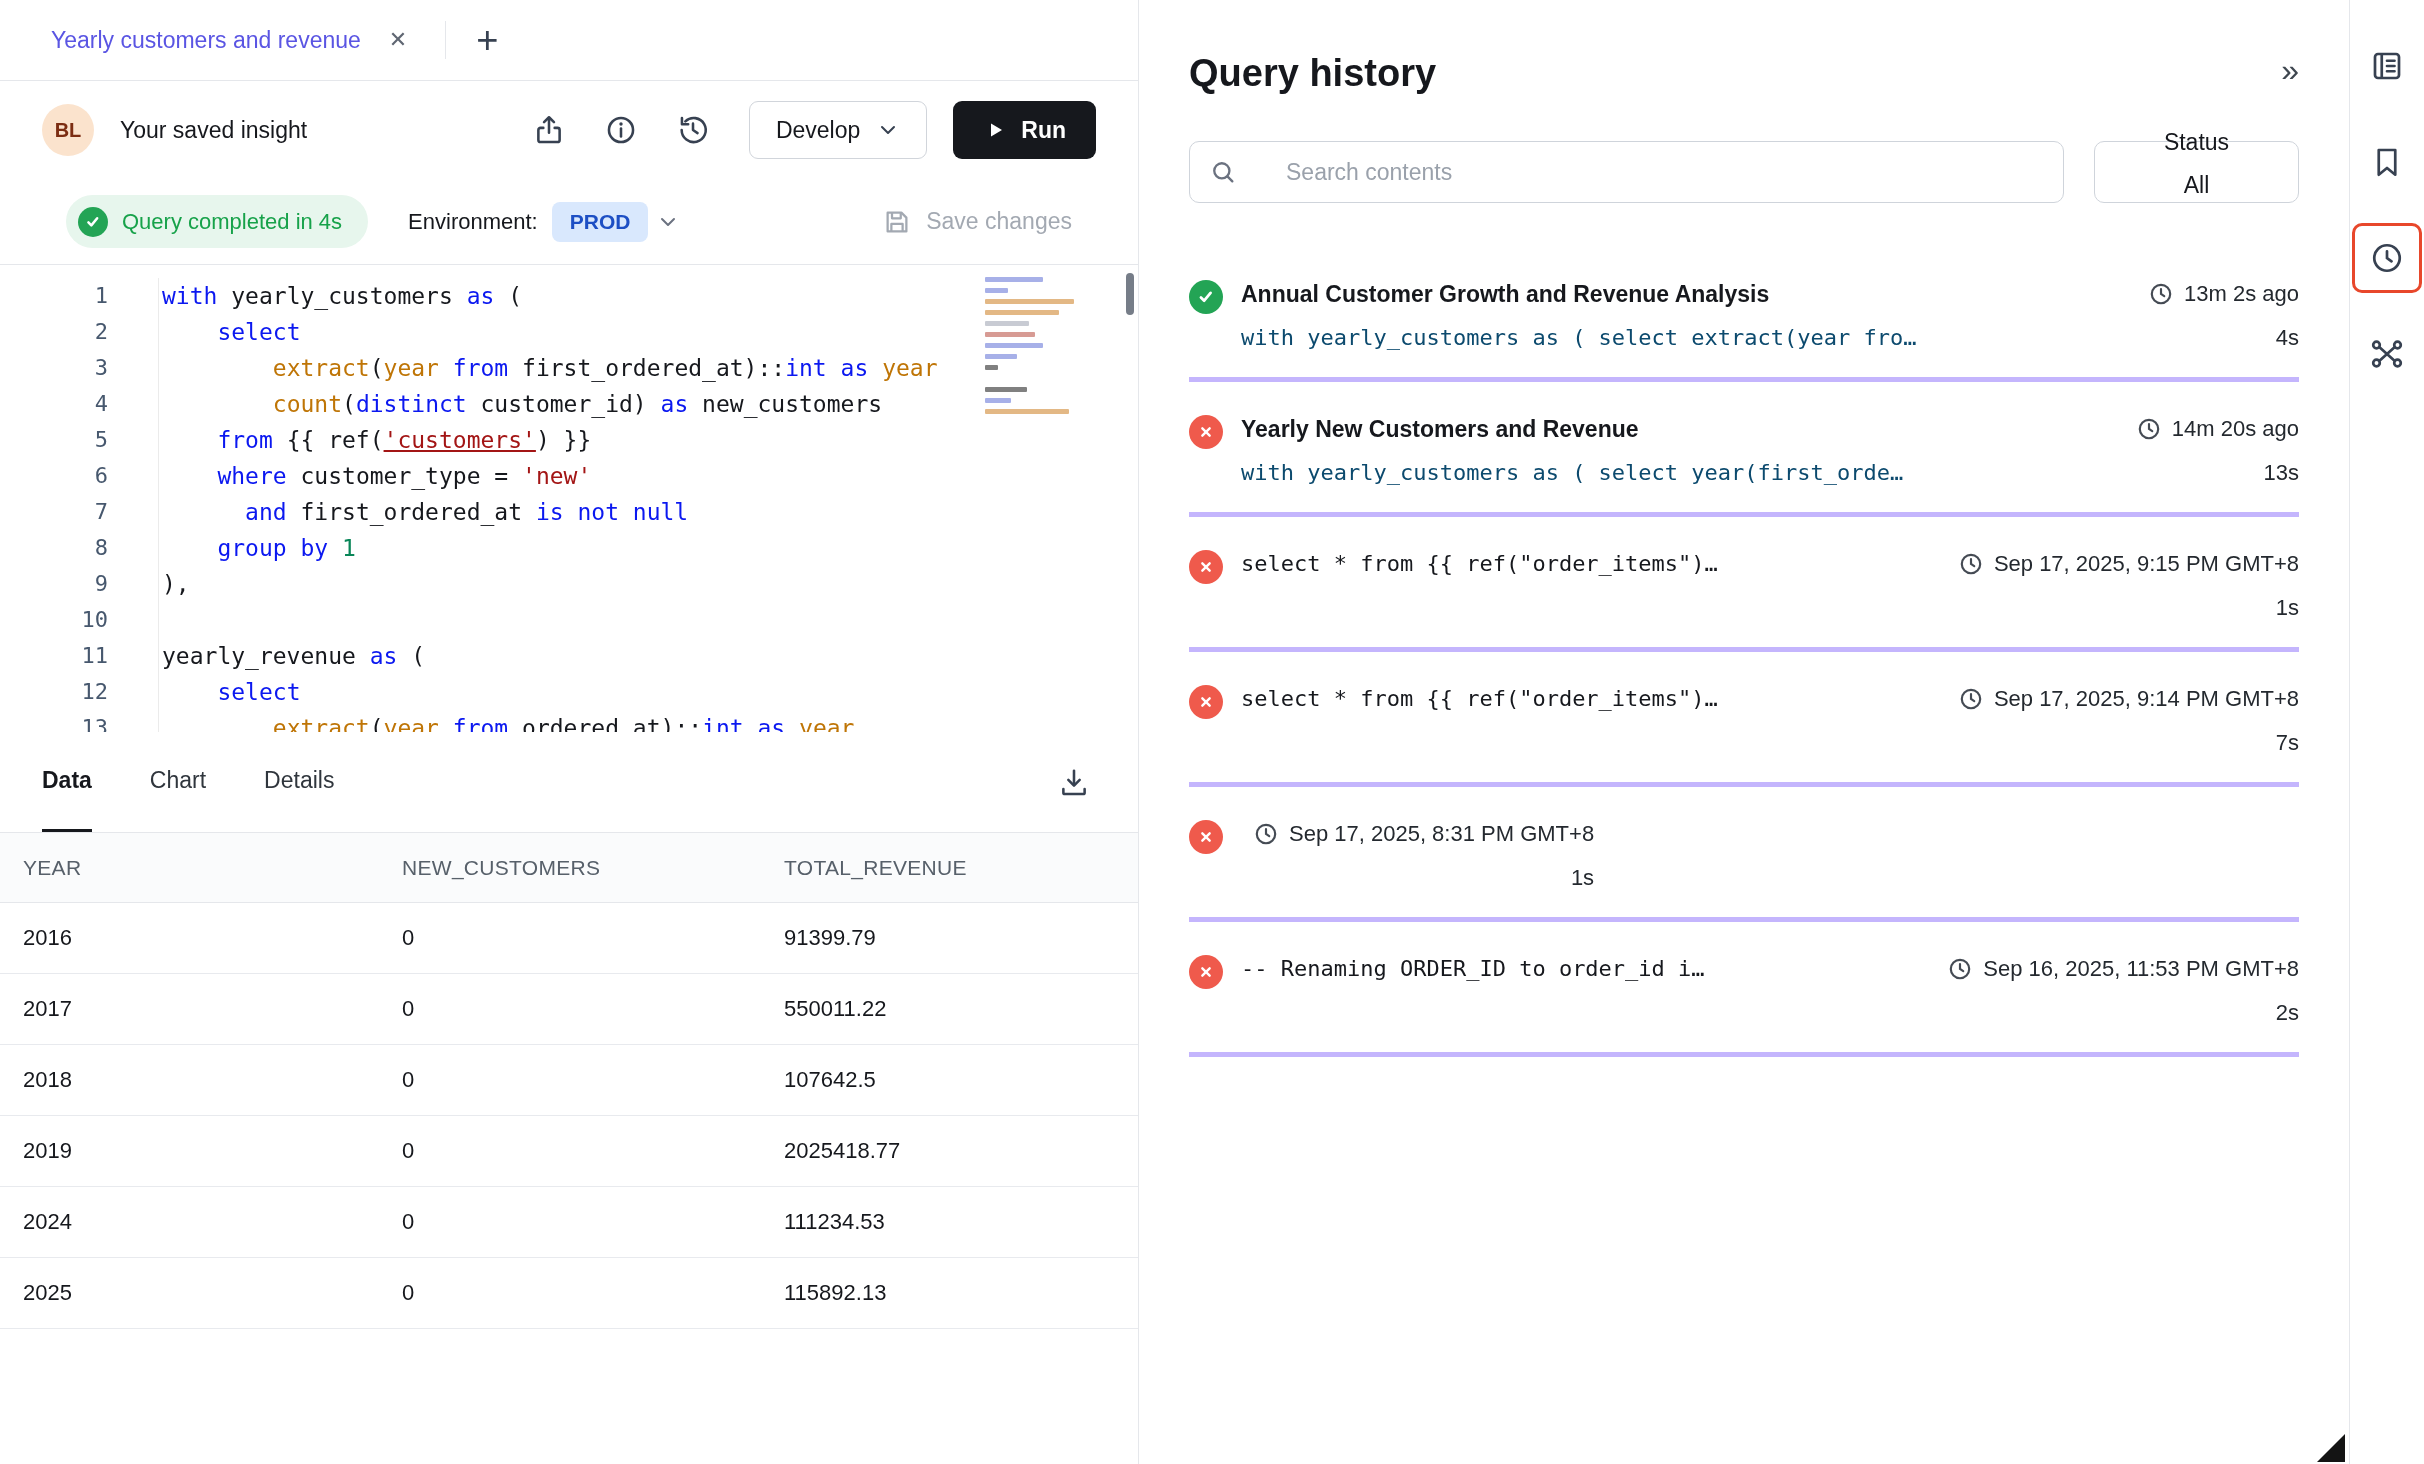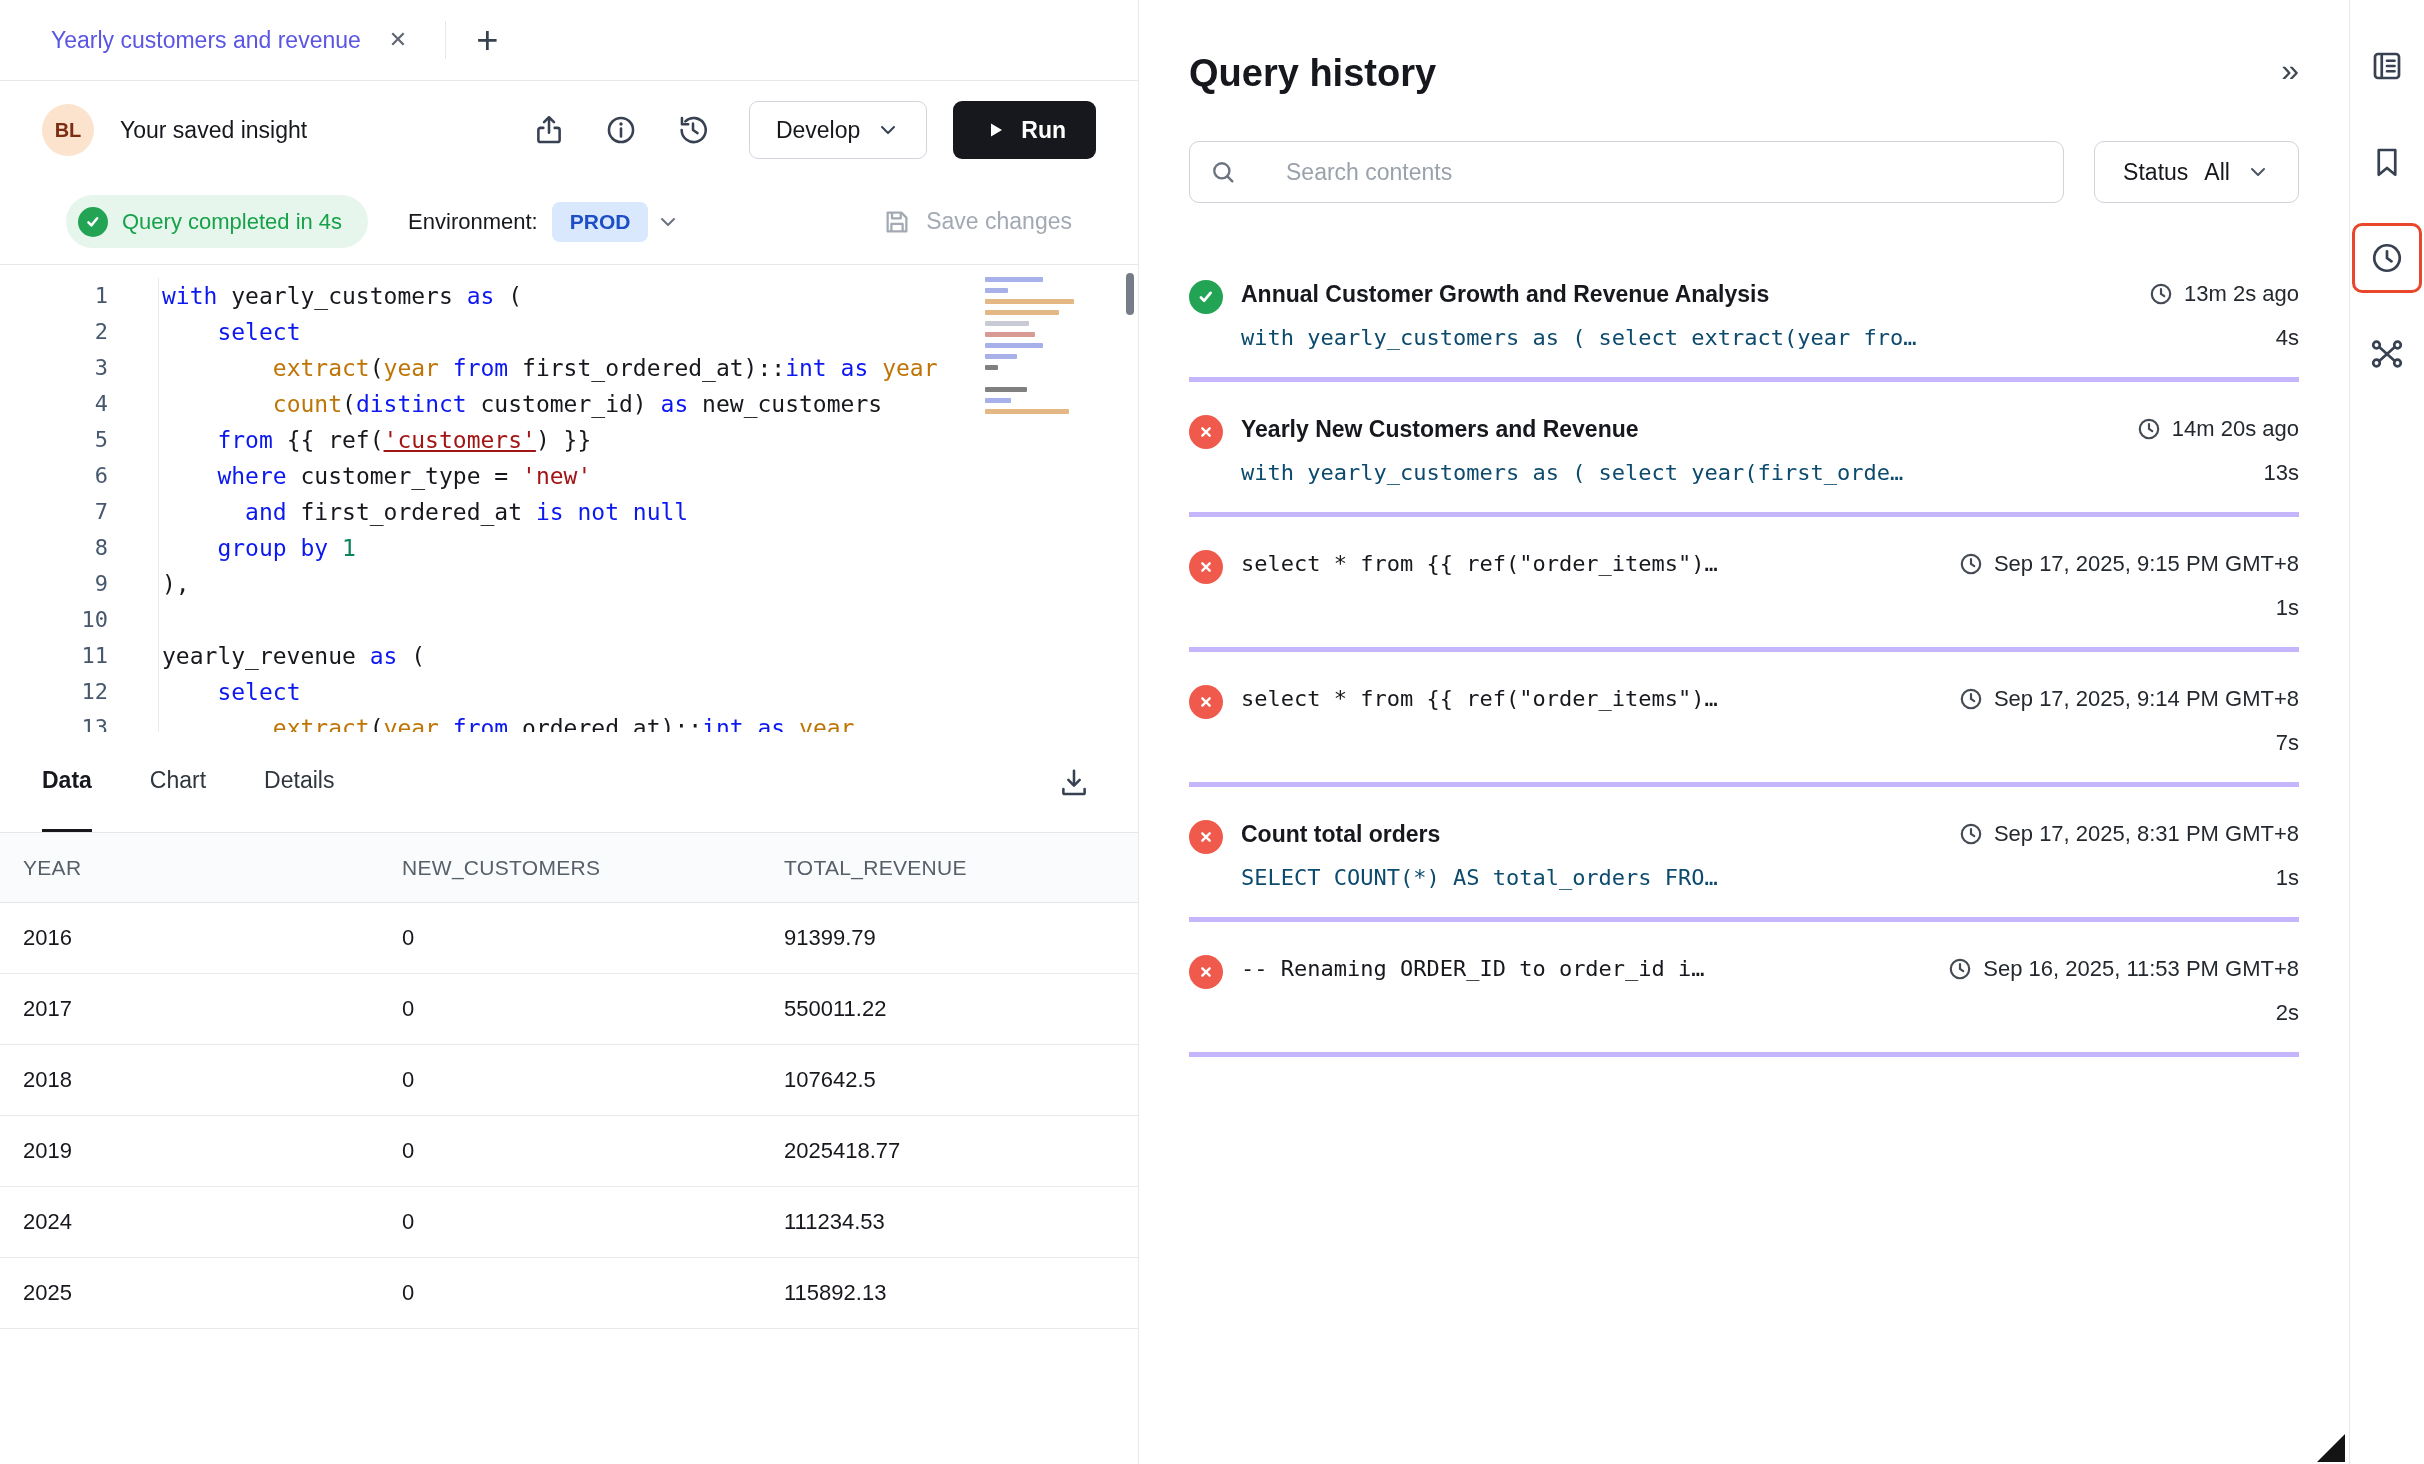--- a/index.html
+++ b/index.html
@@ -80,7 +80,7 @@
   .searchbox svg { position:absolute; left:20px; top:17px; width:28px; height:28px; color:#6b7280; }
   .searchbox input { width:100%; height:62px; border:1.5px solid #cfd4db; border-radius:10px; padding:0 20px 0 96px; font-size:23px; font-family:inherit; color:#16181d; outline:none; }
   .searchbox input::placeholder { color:#9aa1ab; }
-  .status-filter { width:205px; height:62px; border:1.5px solid #cfd4db; border-radius:10px; background:#fff; display:flex; align-items:center; justify-content:center; gap:16px; font-size:23px; color:#16181d; cursor:pointer; font-family:inherit; }
+  .status-filter { width:205px; height:62px; border:1.5px solid #cfd4db; border-radius:10px; background:#fff; display:flex; align-items:center; justify-content:center; gap:16px; font-size:23px; color:#16181d; cursor:pointer; font-family:inherit;flex-direction:column; }
   .status-filter svg { width:24px; height:24px; color:#4b5563; }
 
   .qh-list { margin-top:44px; overflow:hidden; }

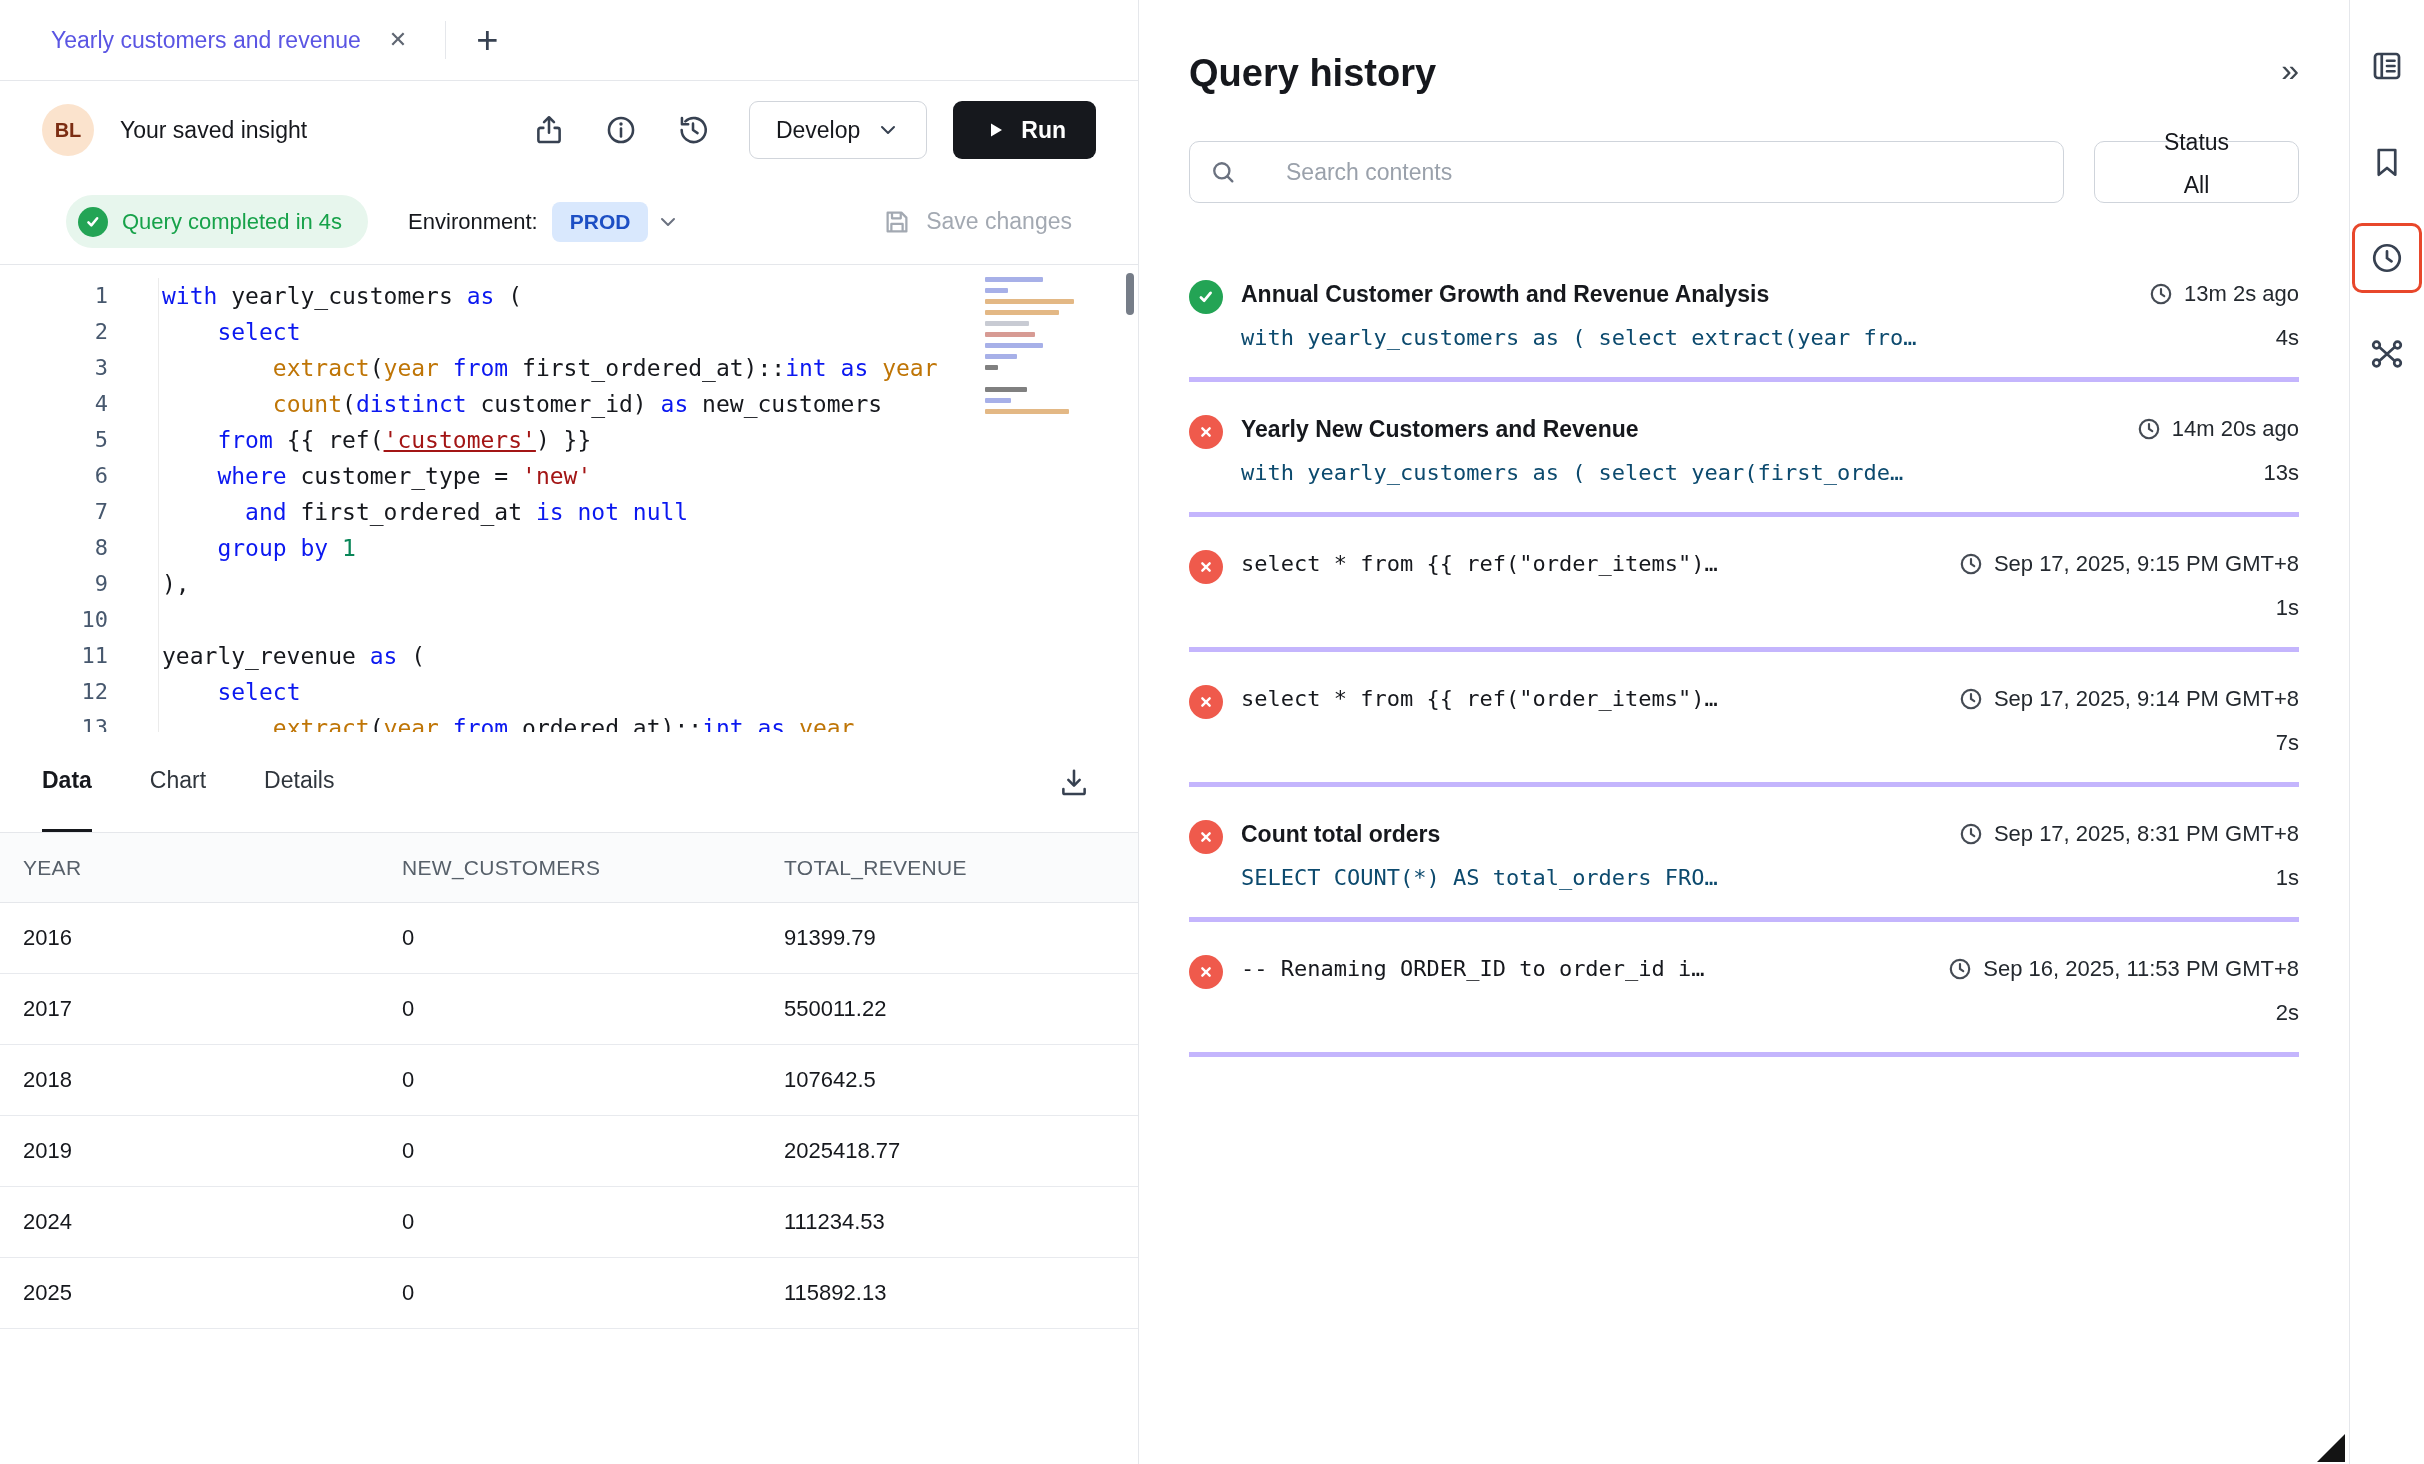--- a/index.html
+++ b/index.html
@@ -381,10 +381,6 @@
           <svg viewBox="0 0 24 24" fill="none" stroke="#fff" stroke-width="2.6" stroke-linecap="round">
             <path d="M8 8l8 8M16 8l-8 8"></path>
           </svg>
-        </div>
-        <div class="qh-main">
-          <div class="qh-title">Count total orders</div>
-          <div class="qh-sub">SELECT COUNT(*) AS total_orders FRO…</div>
         </div>
         <div class="qh-meta">
           <div class="qh-time">

